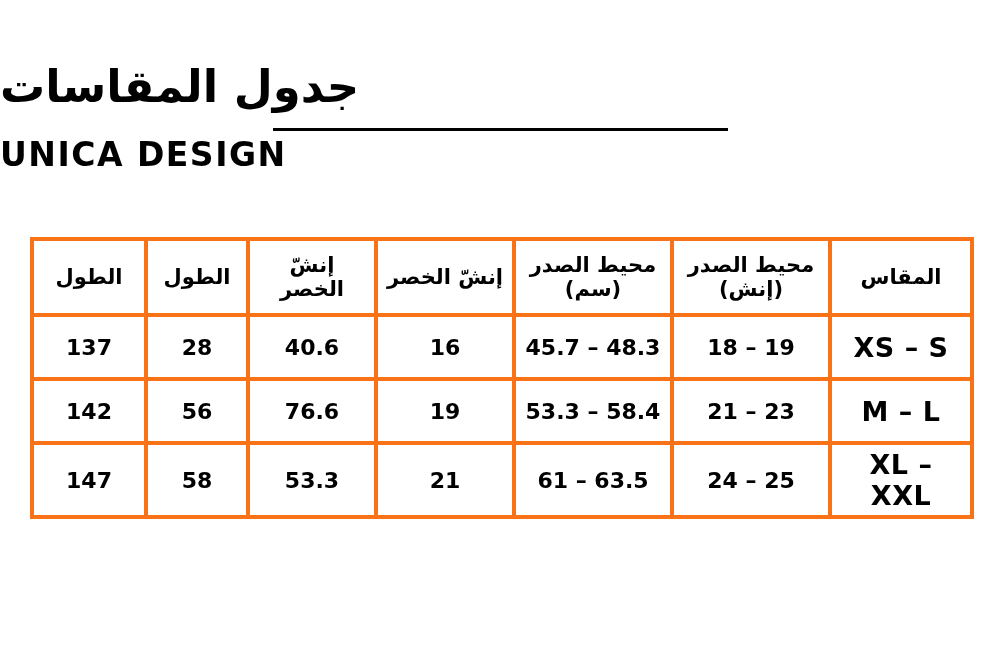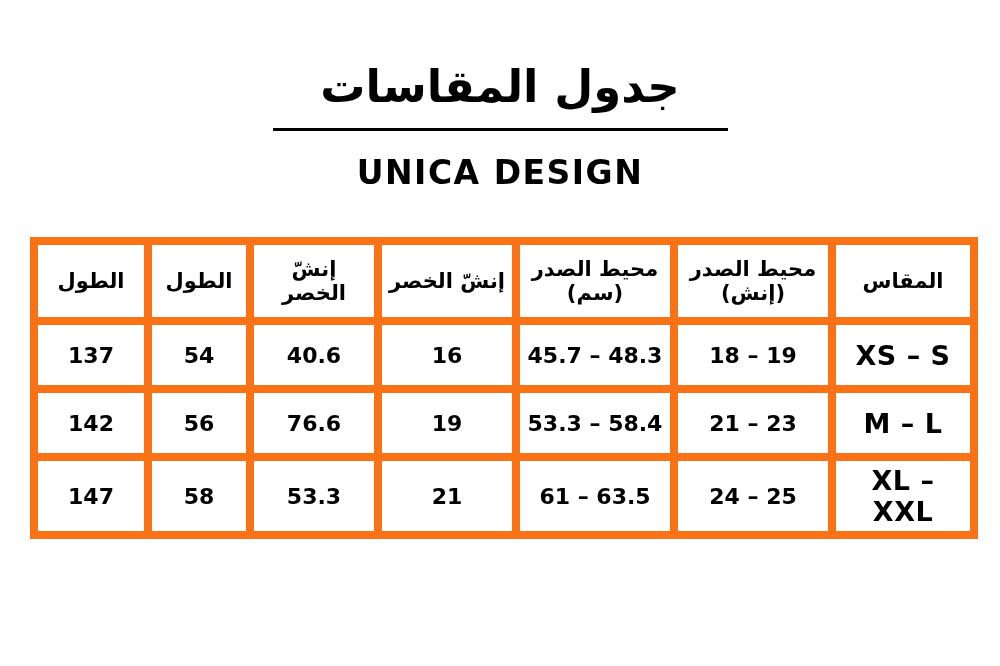--- a/index.html
+++ b/index.html
@@ -25,7 +25,7 @@
   
   .header {
     padding-top: 62px;
-    text-align: center;
+    text-align: left;
   }
   .title-ar {
     font-family: "DejaVu Sans", "Liberation Sans", sans-serif;

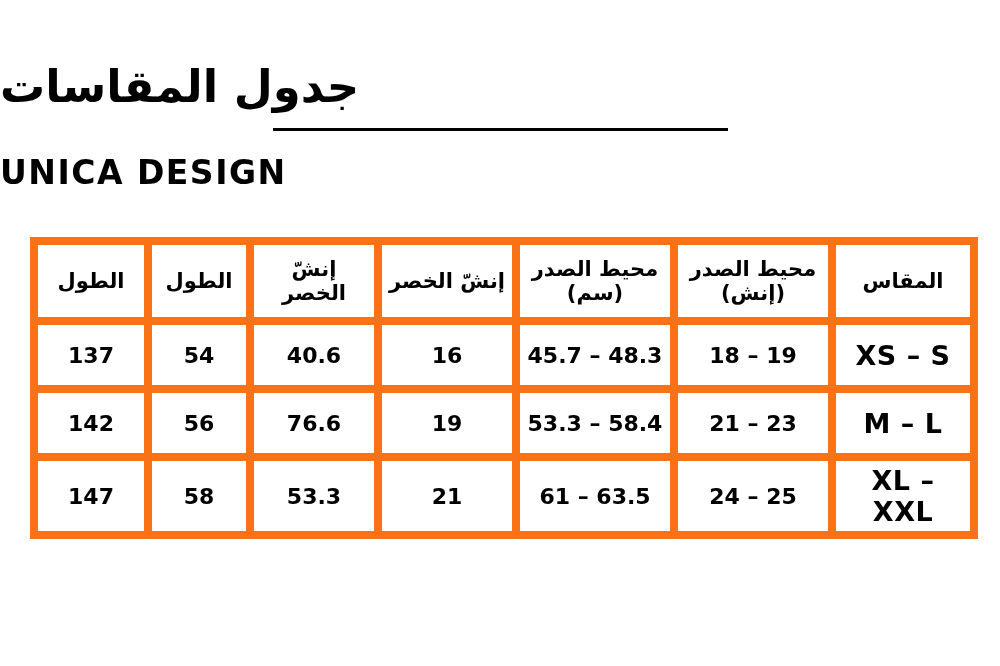--- a/index.html
+++ b/index.html
@@ -43,7 +43,7 @@
     margin: 16px auto 0 auto;
   }
   .subtitle-en {
-    margin-top: 22px;
+    margin-top: 4px;
     font-size: 33px;
     font-weight: bold;
     letter-spacing: 1.5px;

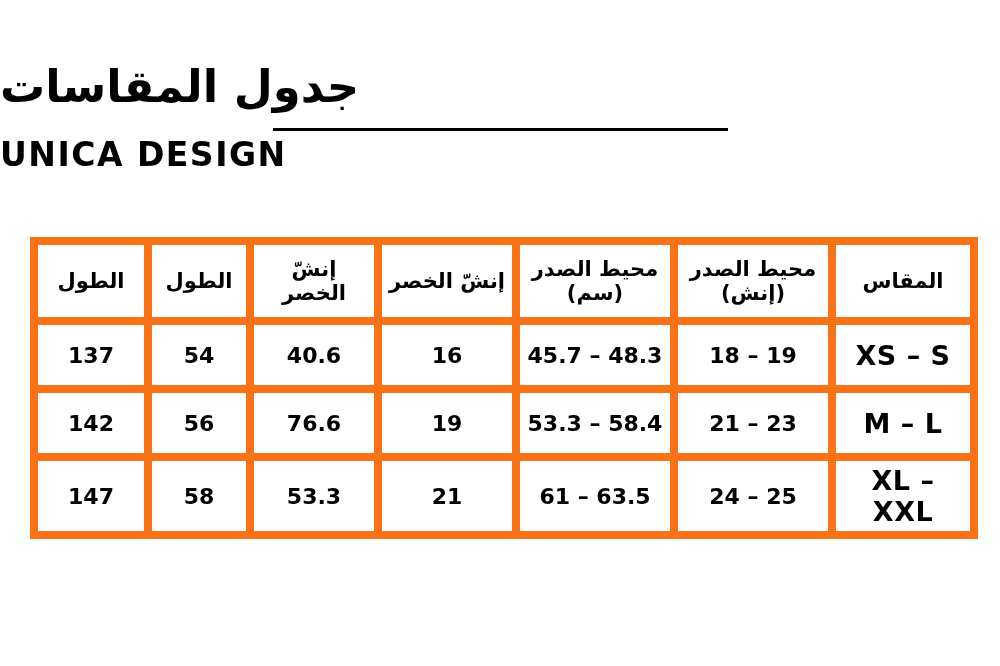--- a/index.html
+++ b/index.html
@@ -65,7 +65,7 @@
   }
   table.sizes th,
   table.sizes td {
-    border: 8px solid #f97316;
+    border: 4px solid #f97316;
     text-align: center;
     vertical-align: middle;
     color: #000000;

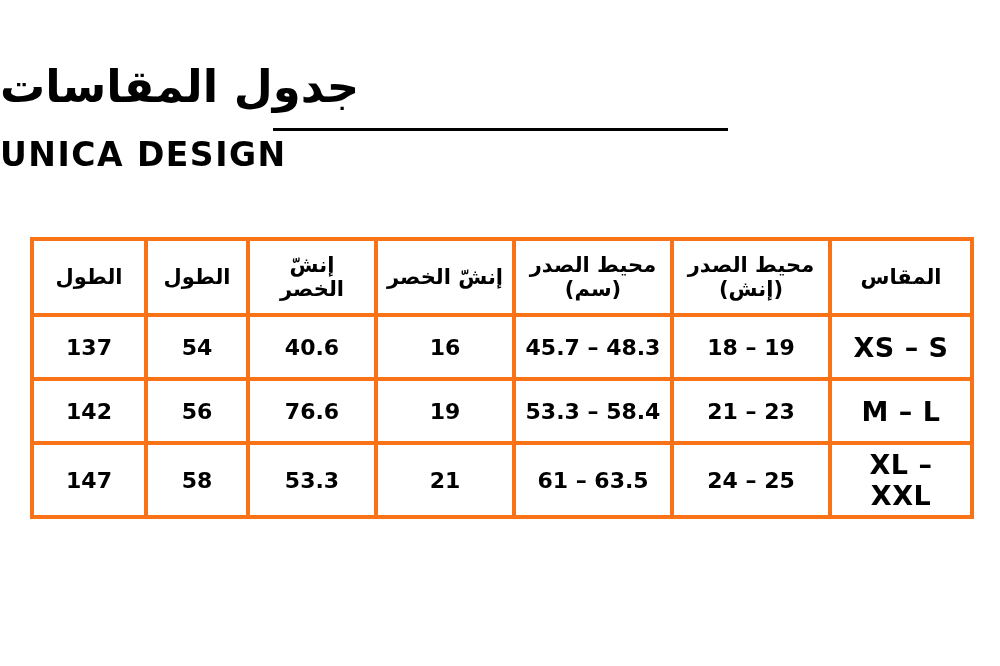--- a/index.html
+++ b/index.html
@@ -137,7 +137,7 @@
           <td>45.7 – 48.3</td>
           <td>16</td>
           <td>40.6</td>
-          <td>54</td>
+          <td>28</td>
           <td>137</td>
         </tr>
         <tr>

